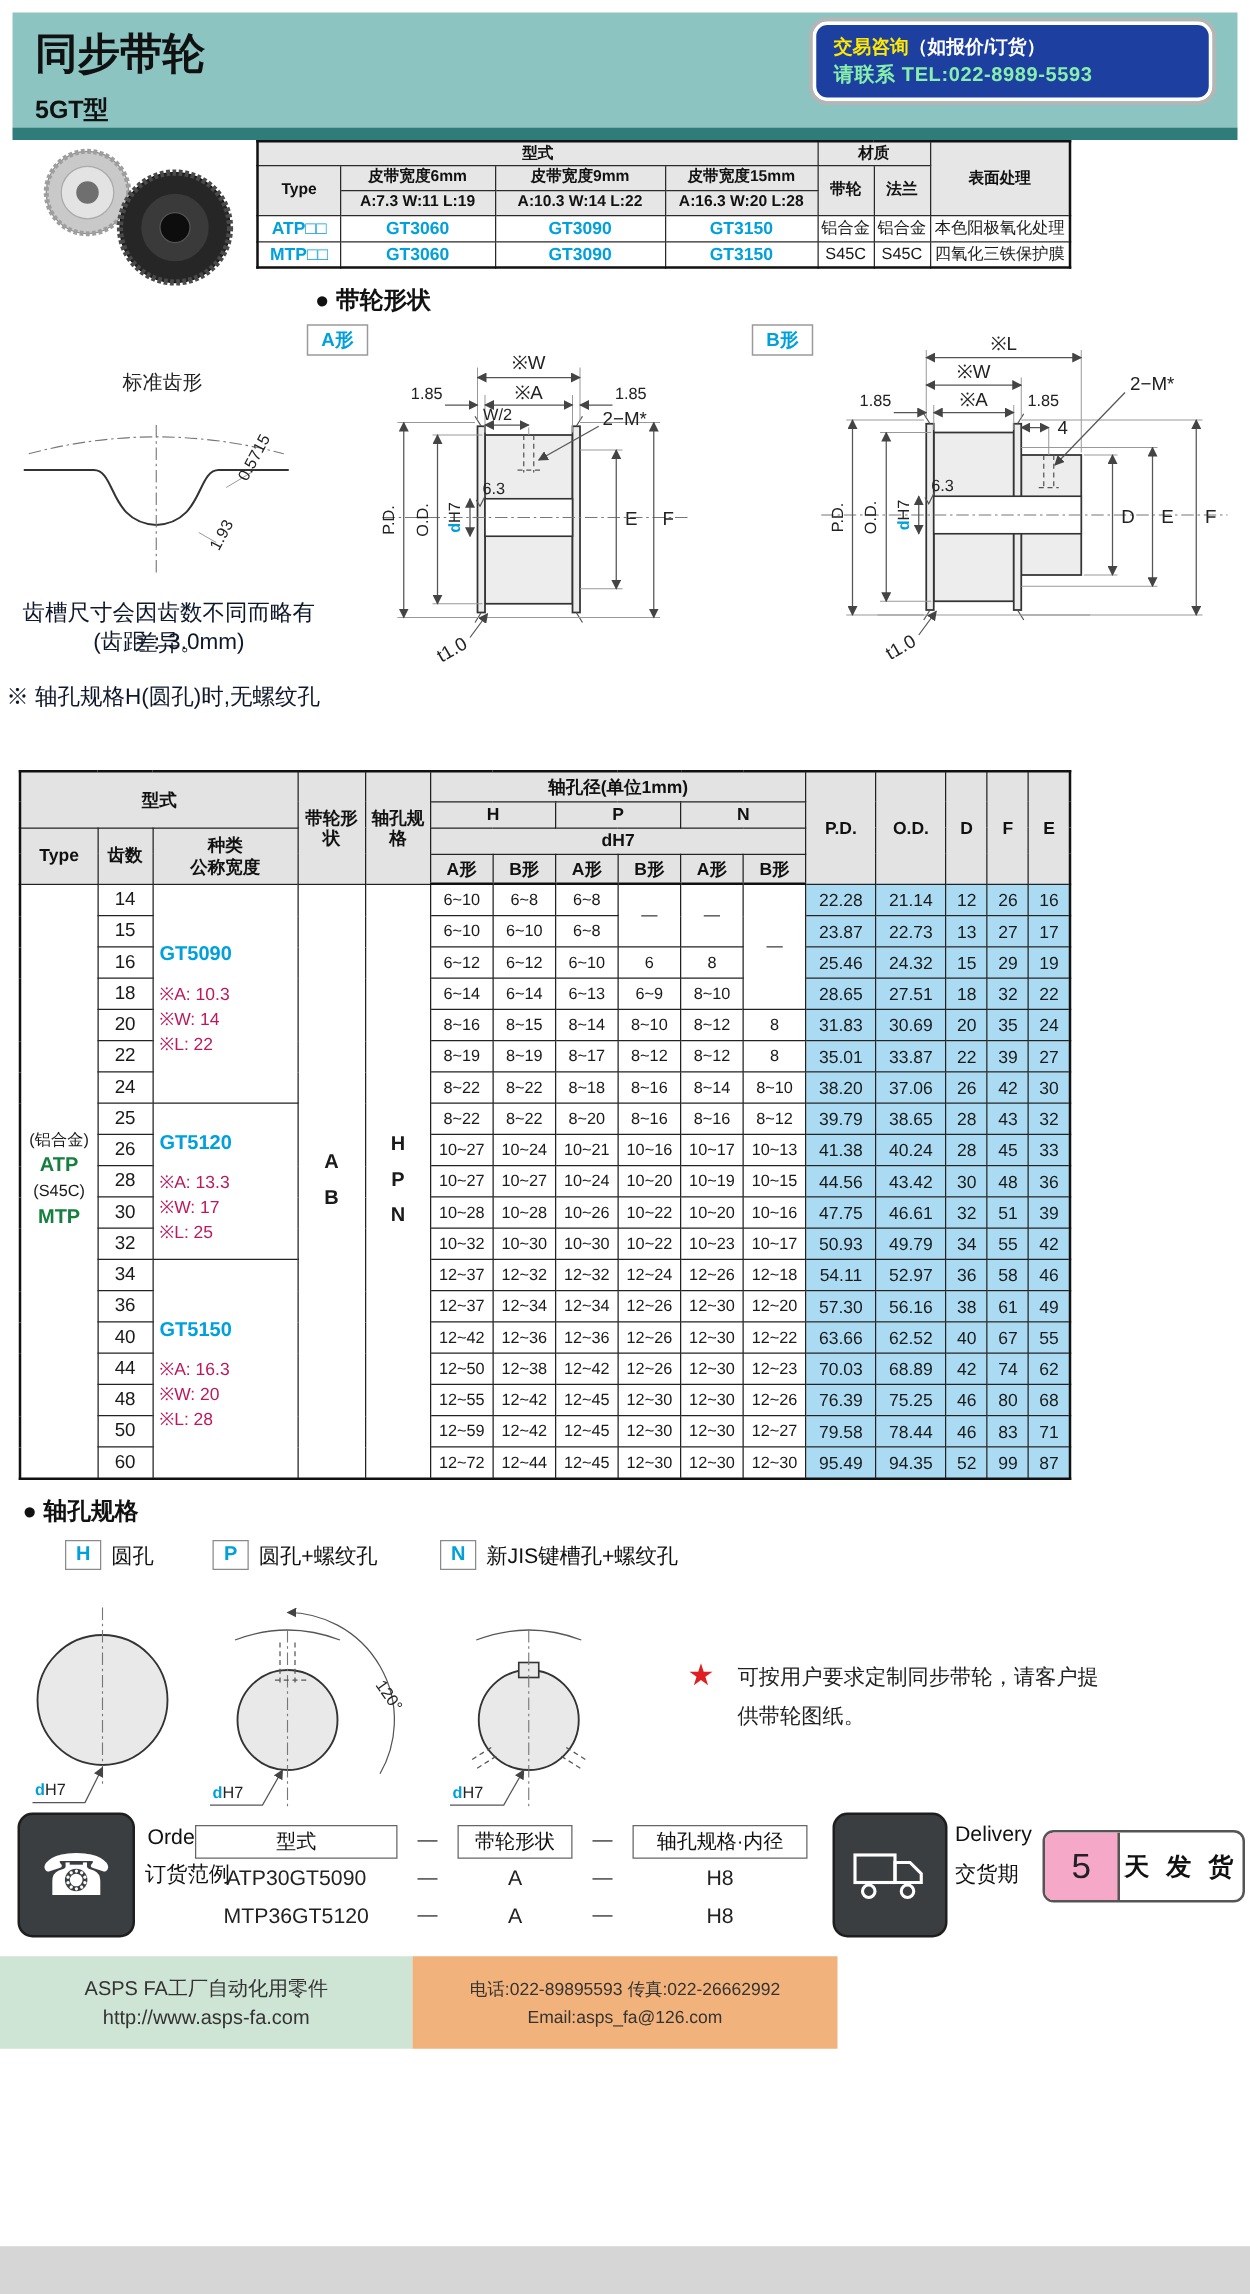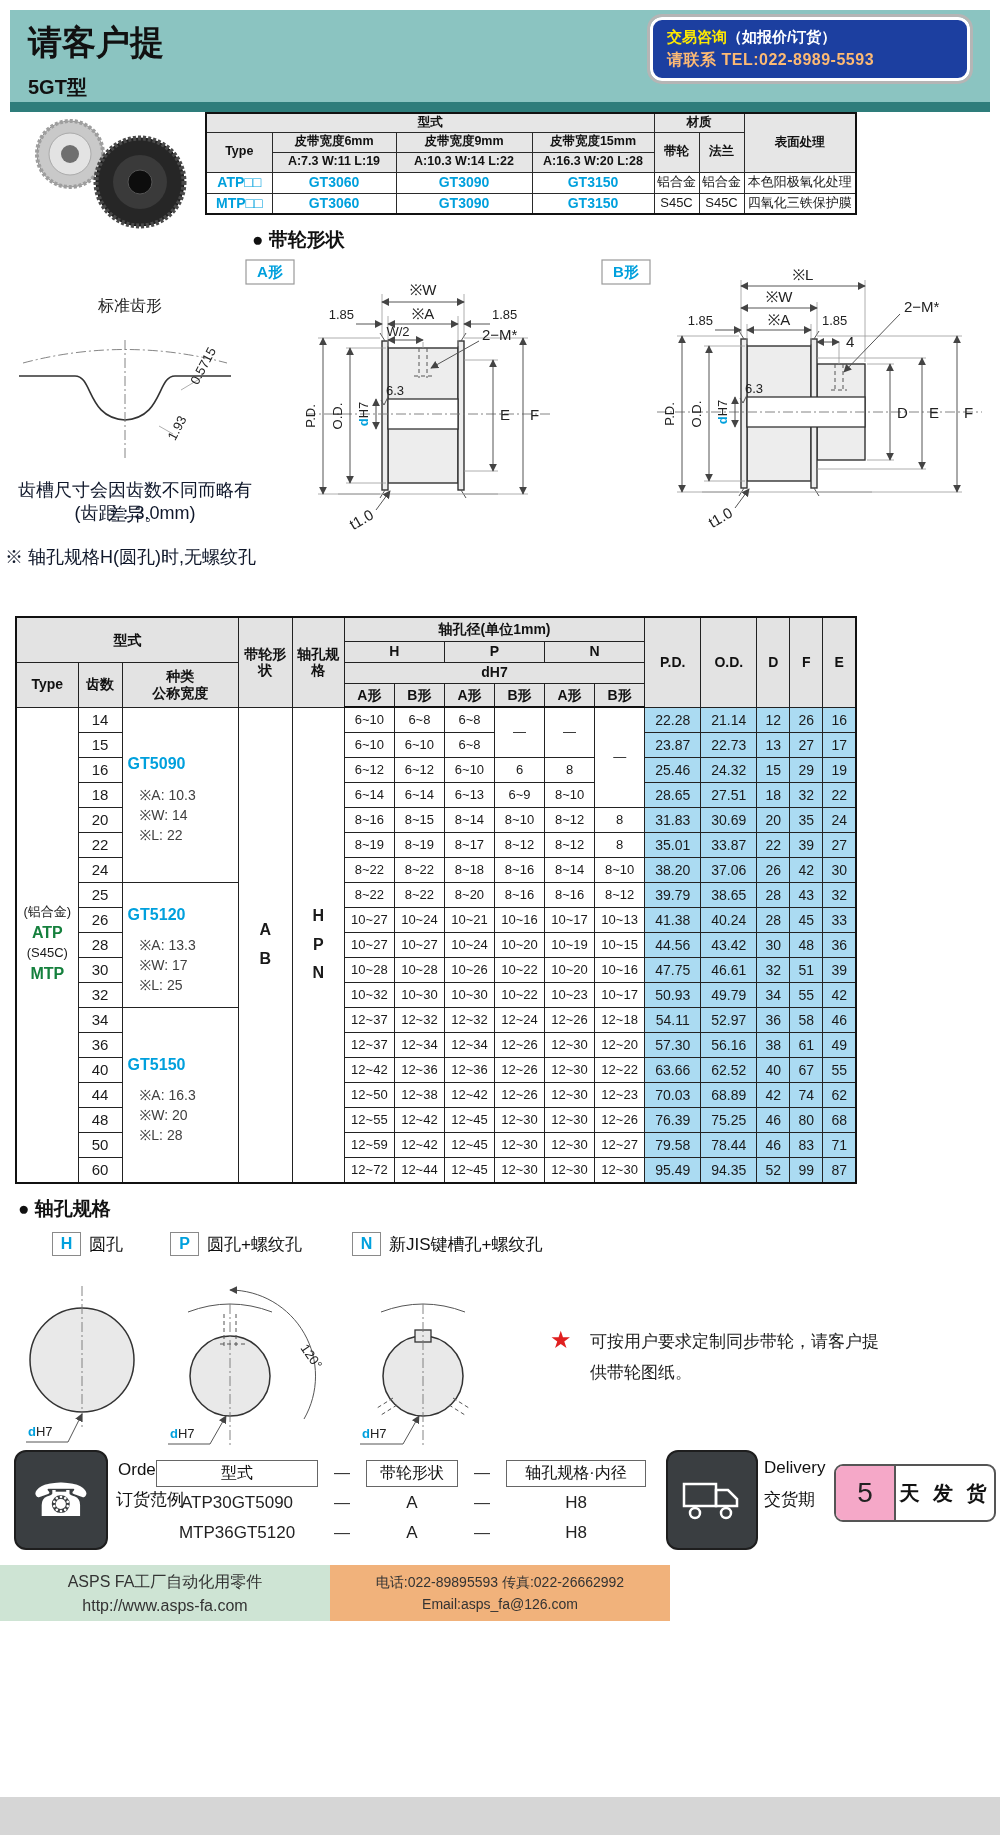--- a/index.html
+++ b/index.html
@@ -107,7 +107,7 @@
 
   <div id="band"></div>
   <div id="stripe"></div>
-  <div id="title">请客户提</div>
+  <div id="title">同步带轮</div>
   <div id="subtitle">5GT型</div>
   <div id="contact">
     <div class="l1"><span class="hl">交易咨询</span><span>（如报价/订货）</span></div>

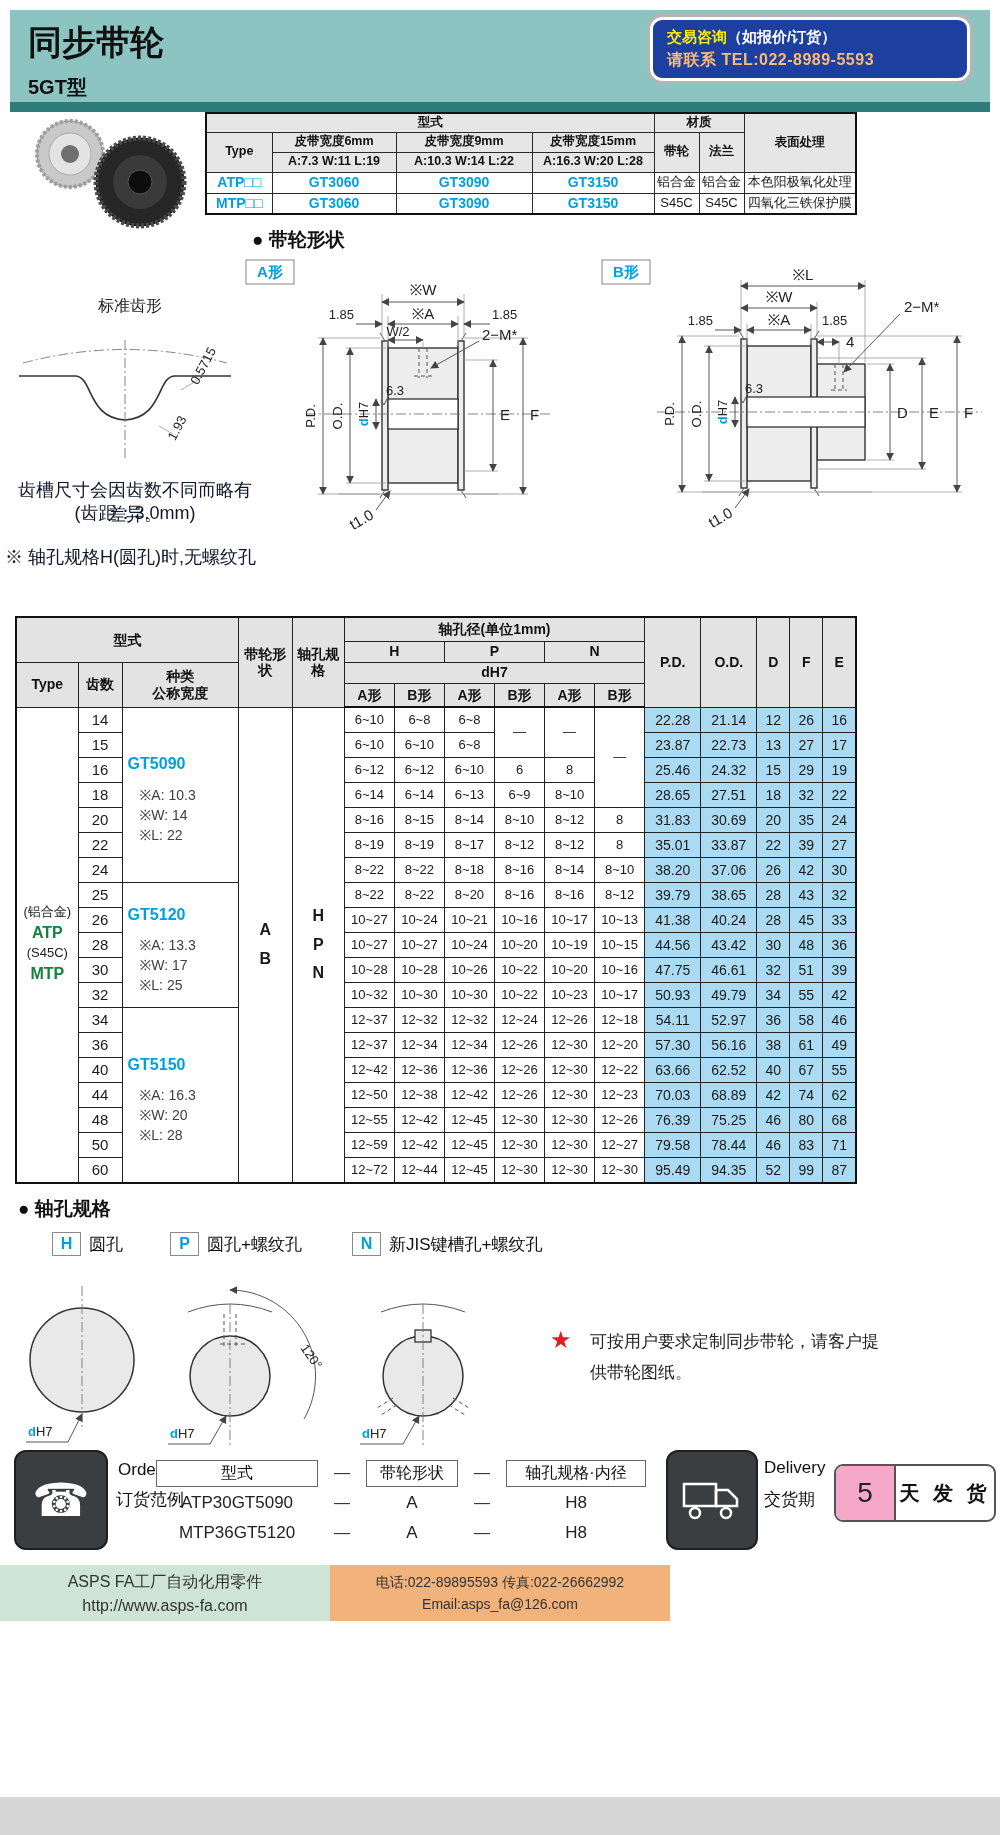--- a/index.html
+++ b/index.html
@@ -15,7 +15,7 @@
            display:flex;flex-direction:column;justify-content:center;padding-left:14px;gap:3px;}
   #contact .l1{font-size:15px;font-weight:bold;color:#fff;}
   #contact .l1 .hl{color:#FFE900;}
-  #contact .l2{font-size:16px;font-weight:bold;color:#fdba74;letter-spacing:.5px;}
+  #contact .l2{font-size:16px;font-weight:bold;color:#86efac;letter-spacing:.5px;}
   
   .t1{position:absolute;left:205px;top:112px;width:650px;border-collapse:collapse;table-layout:fixed;}
   .t1 th,.t1 td{border:1px solid #2a2a2a;text-align:center;padding:0;line-height:1.1;}

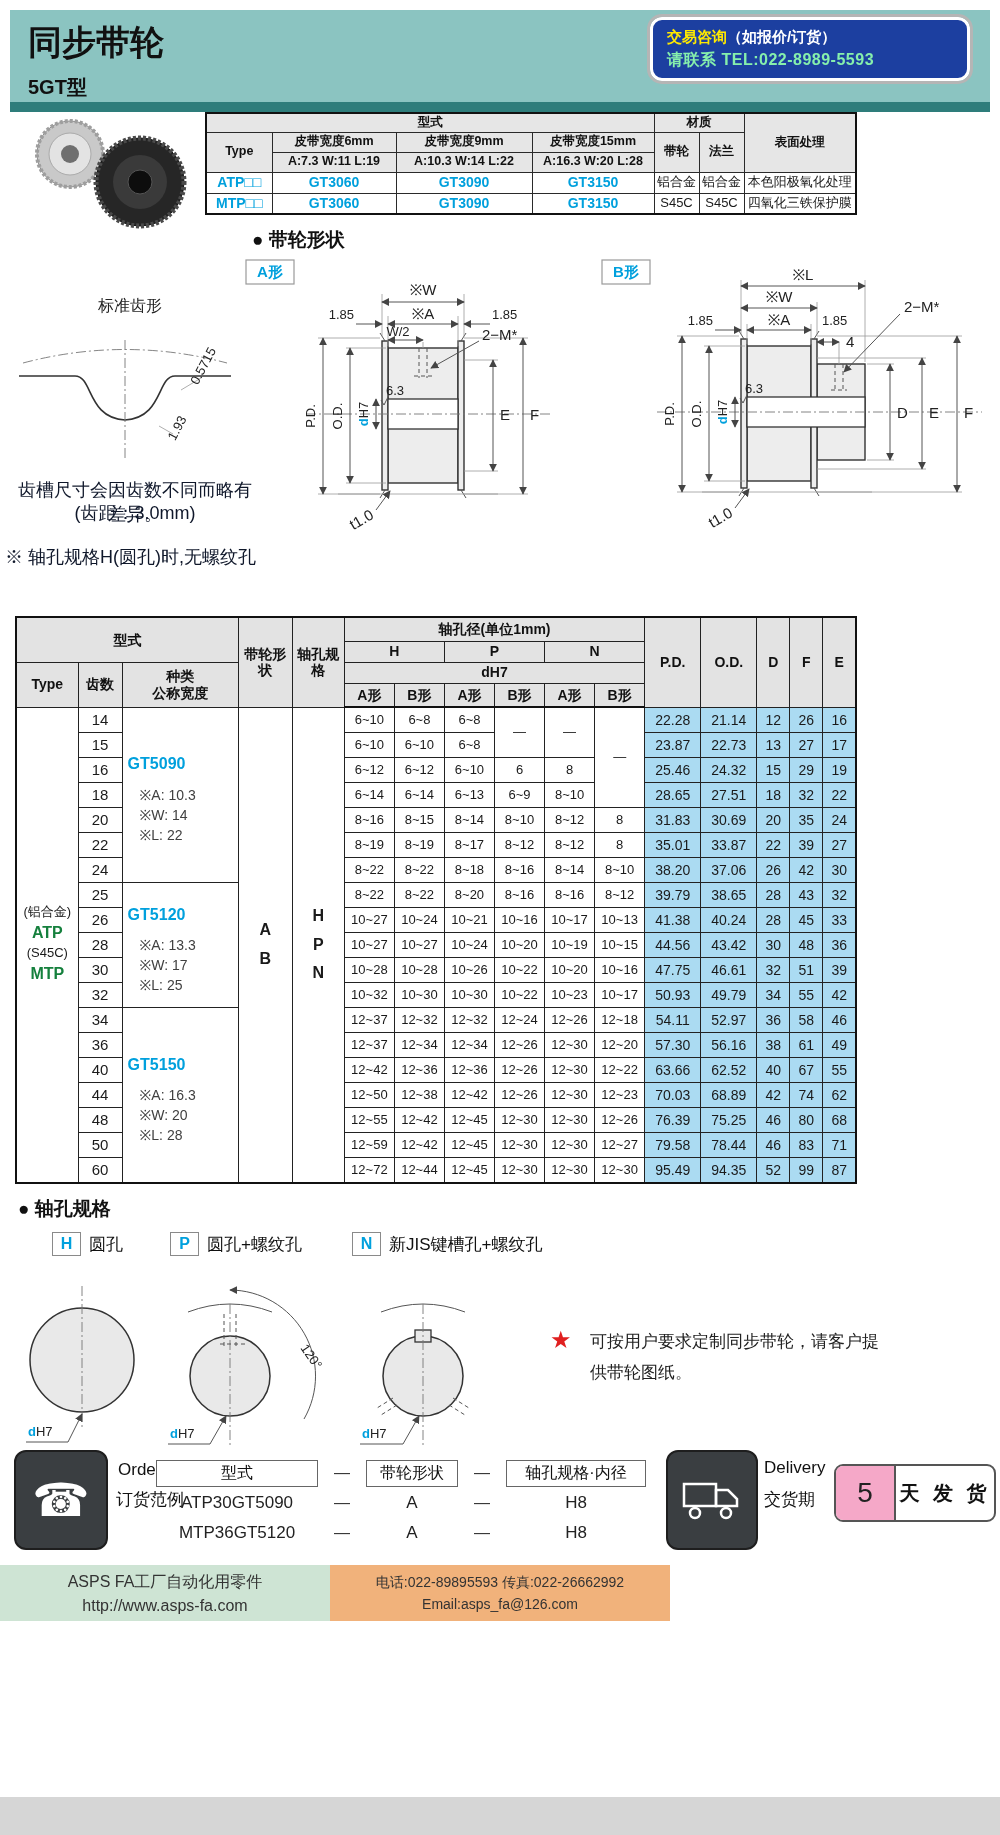--- a/index.html
+++ b/index.html
@@ -50,7 +50,7 @@
   .spec td.teeth{font-size:15px;}
   .spec td.kind{text-align:left;vertical-align:middle;padding-left:5px;background:#fff;}
   .spec td.kind .gt{color:#00A0DD;font-weight:bold;font-size:16px;margin:13px 0;}
-  .spec td.kind .dim{font-size:14px;color:#404040;margin:4px 12px;}
+  .spec td.kind .dim{font-size:14px;color:#be185d;margin:4px 0;}
   .spec td.typecell{font-size:13px;background:#fff;}
   .spec td.typecell .cy{color:#15803d;font-weight:bold;font-size:16px;display:block;margin:4px 0;}
   .spec td.typecell span{display:block;margin:3px 0;}

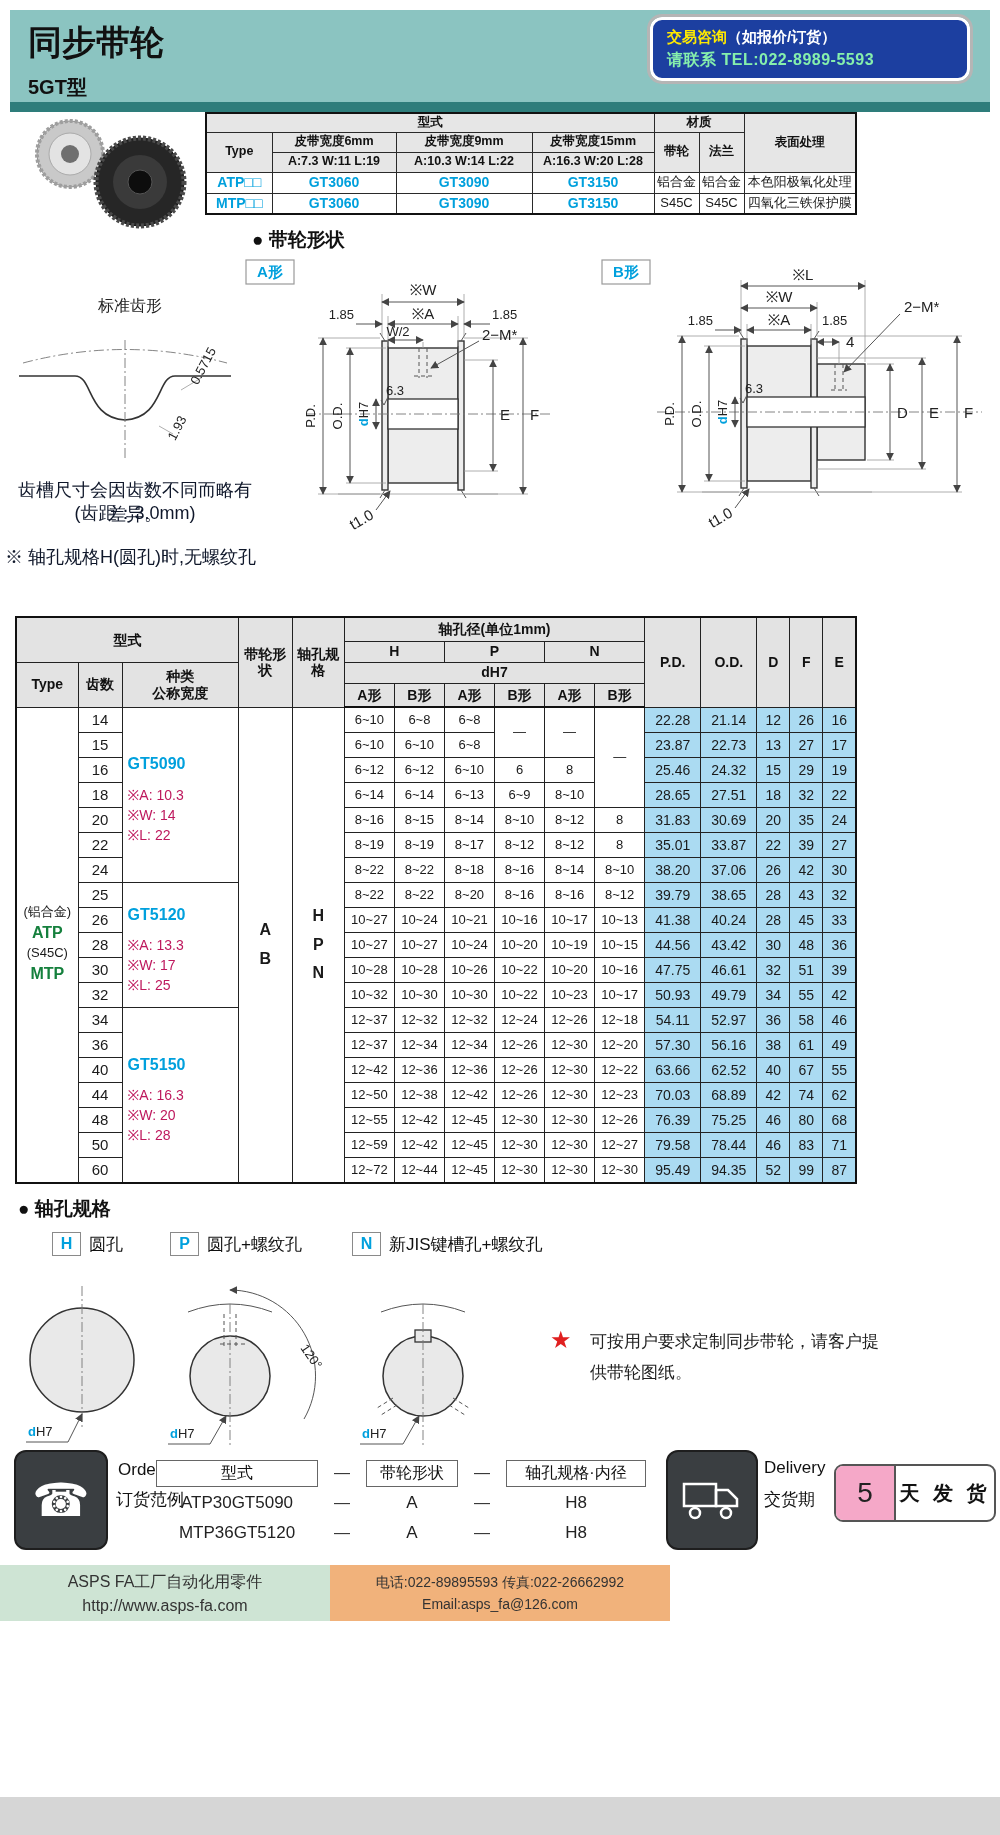--- a/index.html
+++ b/index.html
@@ -82,7 +82,7 @@
   #delivBox .unit{flex:1;display:flex;align-items:center;justify-content:center;font-size:20px;font-weight:bold;
                   letter-spacing:4px;color:#111;}
   
-  .fseg{position:absolute;top:1565px;height:56px;display:flex;flex-direction:column;justify-content:center;
+  .fseg{position:absolute;top:1565px;height:74px;display:flex;flex-direction:column;justify-content:center;
         align-items:center;gap:4px;}
   #fs1{left:0;width:330px;background:#CEE4D4;}
   #fs2{left:330px;width:340px;background:#F1B27B;}

